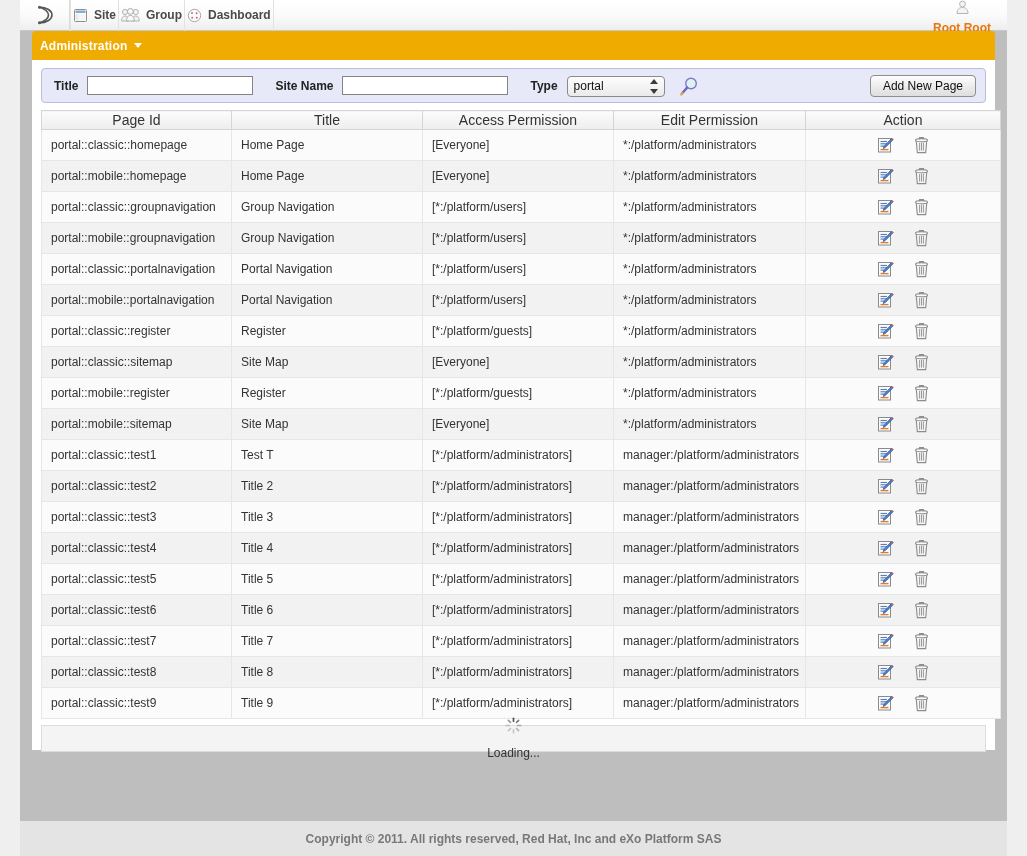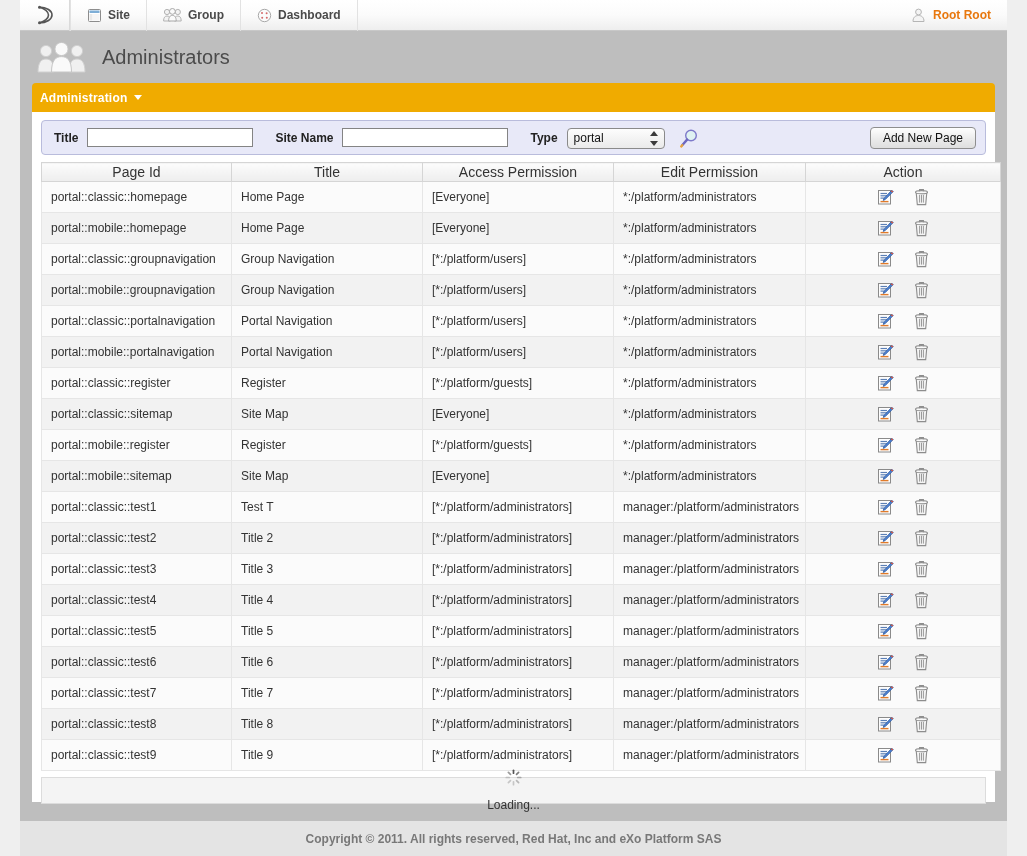--- a/index.html
+++ b/index.html
@@ -34,7 +34,7 @@
   #toolbar .tb-items { display: flex; align-items: stretch; height: 31px; }
   .tb-item {
     display: flex; align-items: center; gap: 6px;
-    padding: 0 16px; height: 31px;
+    padding: 0 2px; height: 31px;
     border-right: 1px solid #e2e2e2;
     font-size: 12px; font-weight: bold; color: #4a4a4a;
     cursor: pointer;

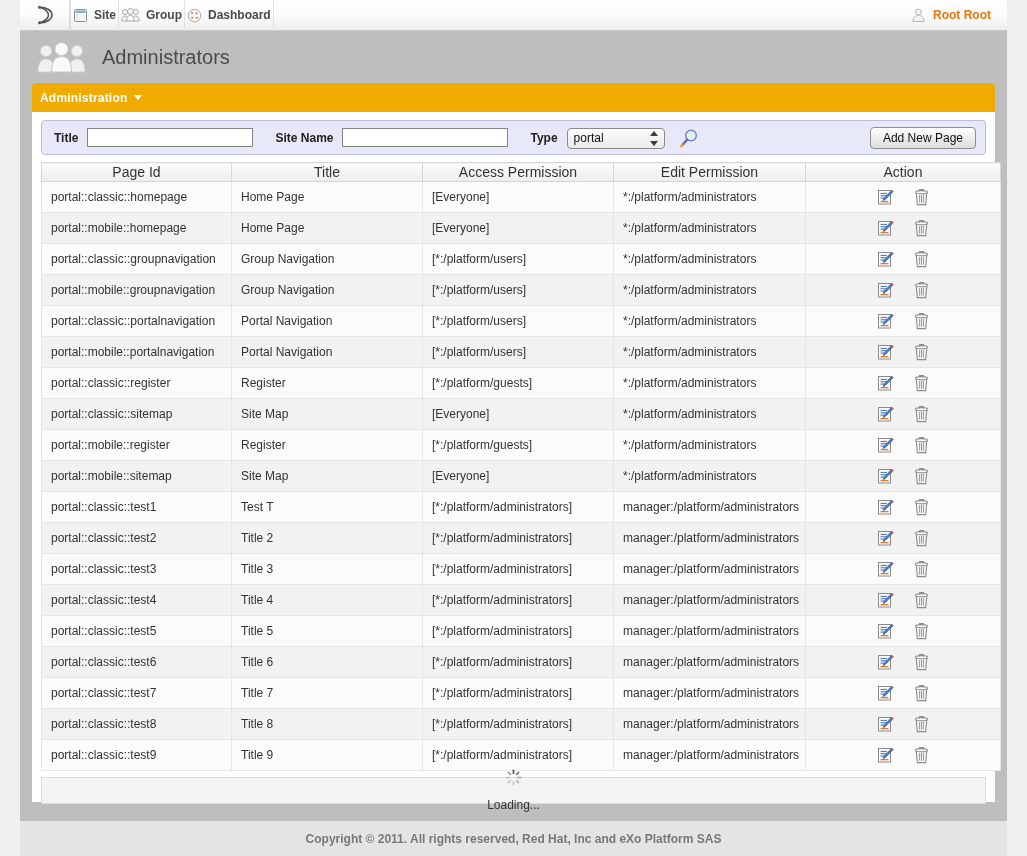--- a/index.html
+++ b/index.html
@@ -46,7 +46,7 @@
     display: flex; align-items: center; gap: 7px;
     padding: 0 16px 0 10px; height: 31px;
     font-size: 12px; font-weight: bold; color: #e8770d;
-    cursor: pointer; white-space: nowrap;
+    cursor: pointer; white-space: nowrap; flex-direction: column;
   }
 
   .ico { display: inline-block; line-height: 0; }

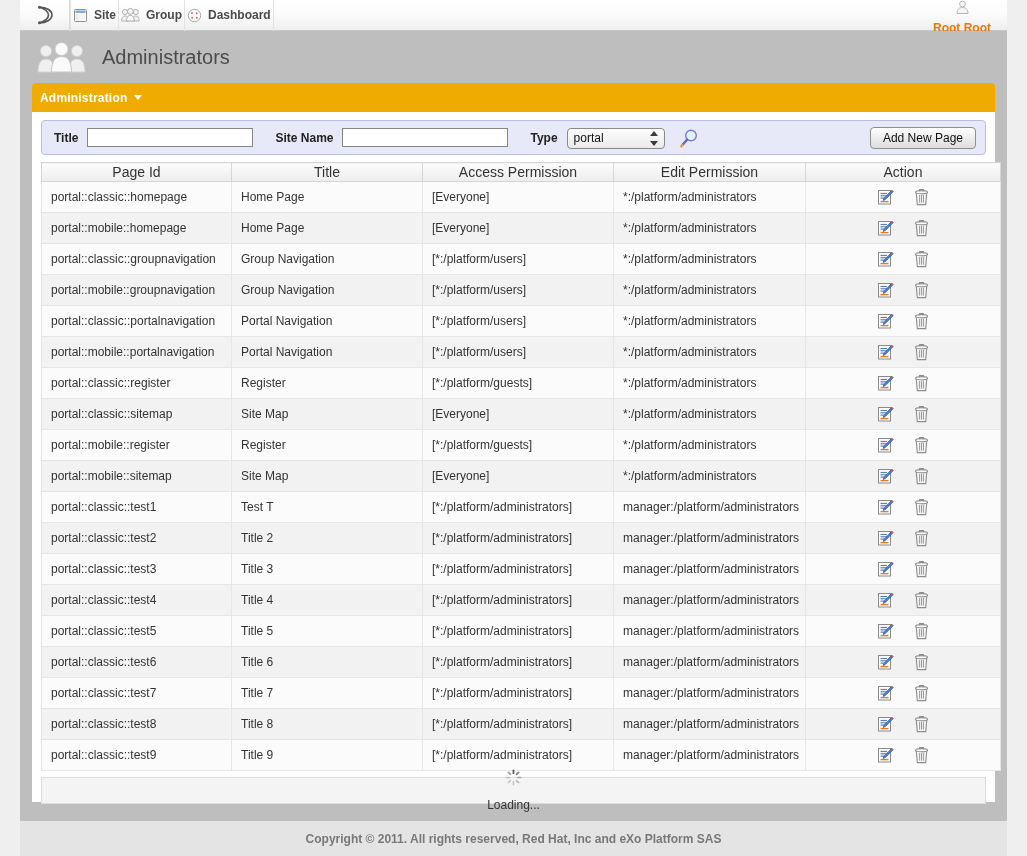--- a/index.html
+++ b/index.html
@@ -274,23 +274,6 @@
 
   <div id="shell">
 
-    <div id="page-header">
-      <span class="ico">
-        <svg width="50" height="34" viewBox="0 0 50 34">
-          <g fill="#f0f0f0" stroke="#d0d0d0" stroke-width="1">
-            <circle cx="9" cy="11" r="5.6"></circle>
-            <path d="M1 32 C1 22.5 4.2 19 9 19 C13.8 19 17 22.5 17 32 Z"></path>
-            <circle cx="40" cy="11" r="5.6"></circle>
-            <path d="M32 32 C32 22.5 35.2 19 40 19 C44.8 19 48 22.5 48 32 Z"></path>
-          </g>
-          <g fill="#fafafa" stroke="#c6c6c6" stroke-width="1">
-            <circle cx="24.5" cy="9" r="6.6"></circle>
-            <path d="M14.5 32 C14.5 20.5 18.6 16.6 24.5 16.6 C30.4 16.6 34.5 20.5 34.5 32 Z"></path>
-          </g>
-        </svg>
-      </span>
-      <span class="title">Administrators</span>
-    </div>
 
     <div id="app-bar">
       <span class="label">Administration</span>

